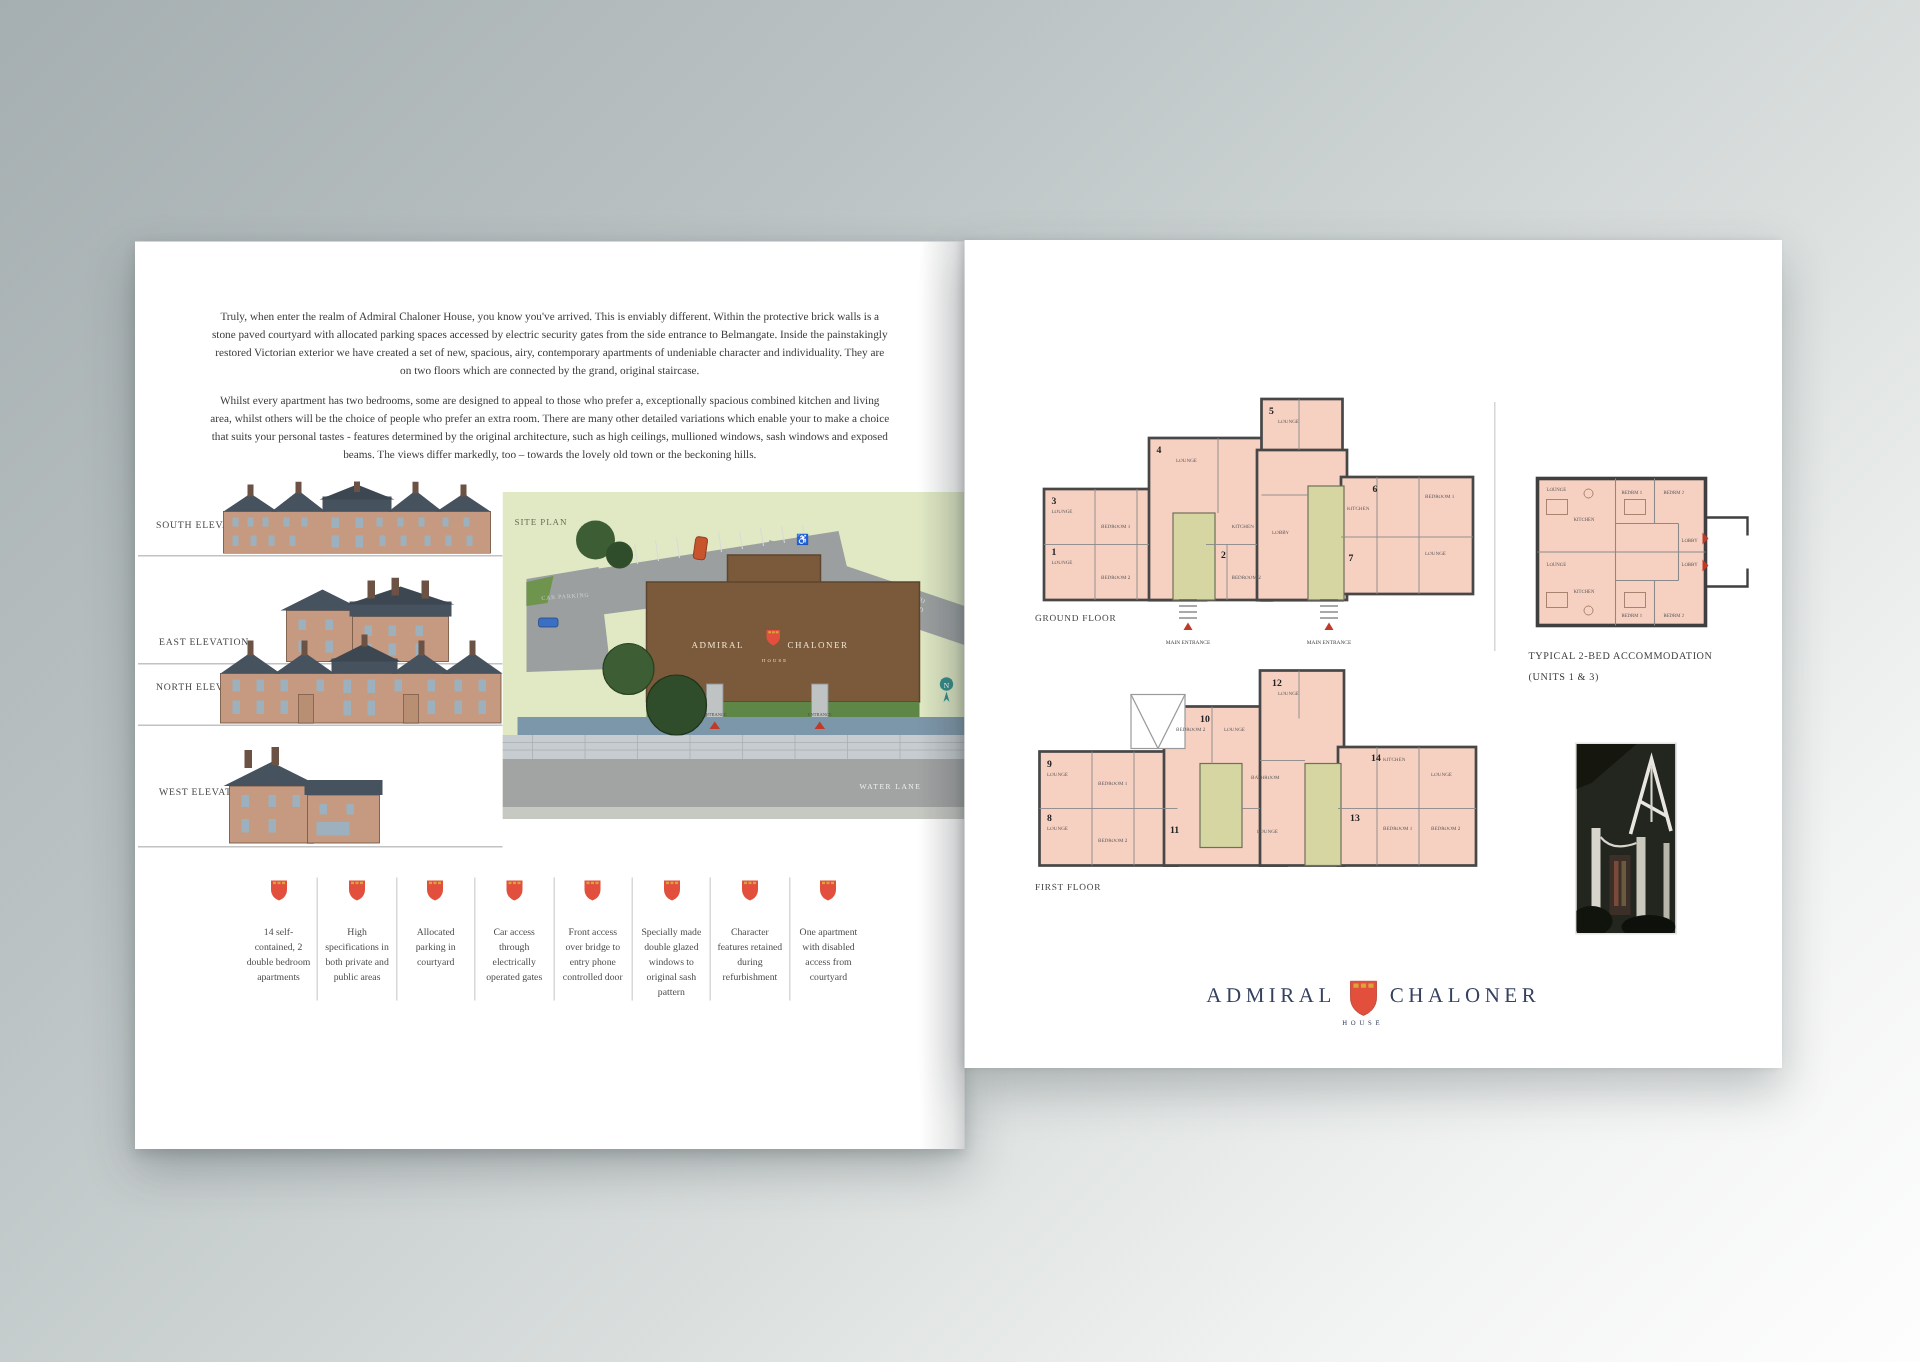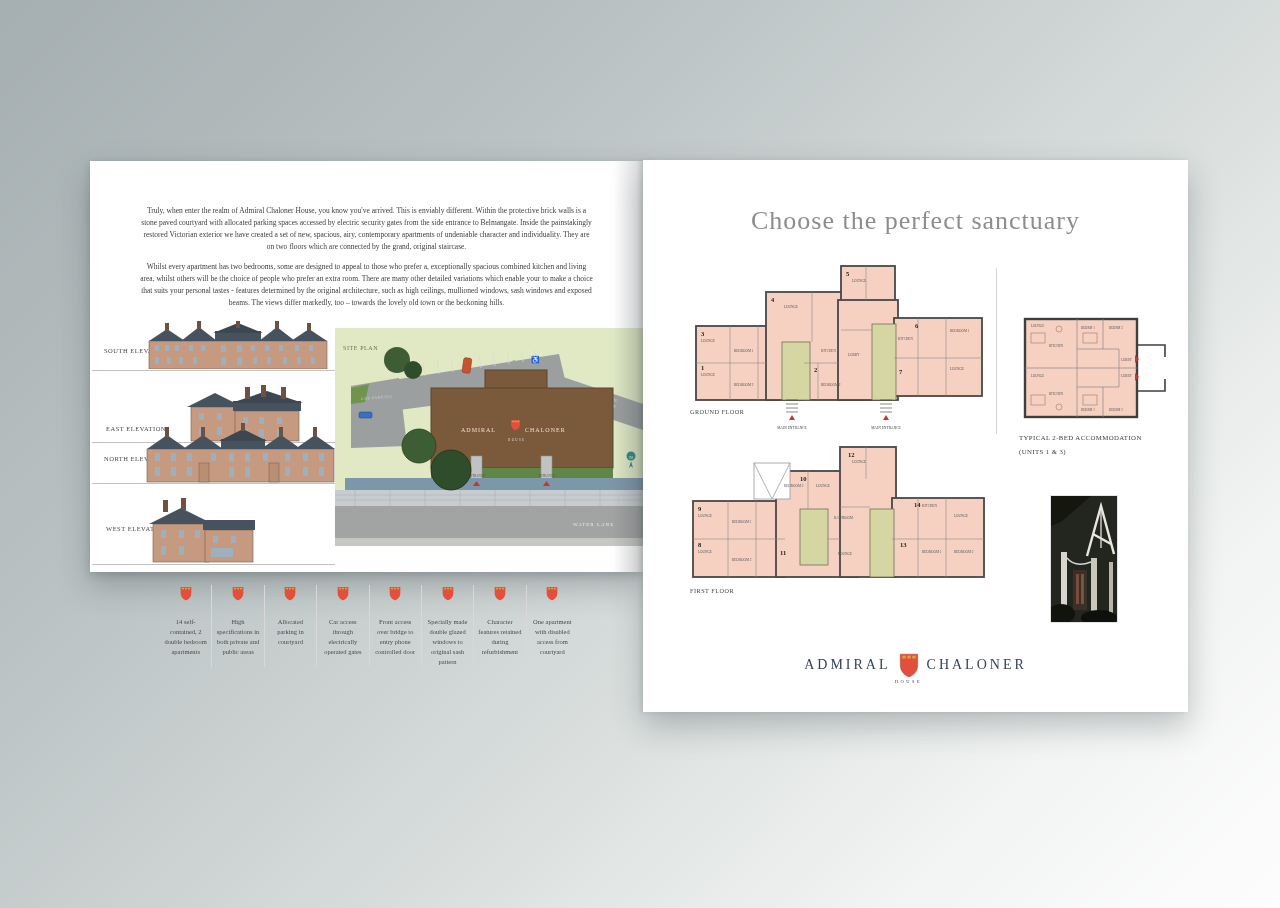--- a/index.html
+++ b/index.html
@@ -10,7 +10,7 @@
     position:relative;
   }
   .page{position:absolute;background:#ffffff;box-shadow:0 14px 30px rgba(40,50,55,.28),0 3px 8px rgba(40,50,55,.18);}
-  .page-left{left:90px;top:161px;width:553px;height:411px;}
+  .page-left{left:90px;top:161px;width:553px;height:605px;}
   .page-left .fold{position:absolute;right:0;top:0;bottom:0;width:30px;
     background:linear-gradient(to right,rgba(0,0,0,0) 0%,rgba(90,95,98,.16) 75%,rgba(90,95,98,.28) 100%);}
   .page-right{left:643px;top:160px;width:545px;height:552px;box-shadow:-2px 0 4px rgba(60,65,70,.12),0 14px 30px rgba(40,50,55,.28);}

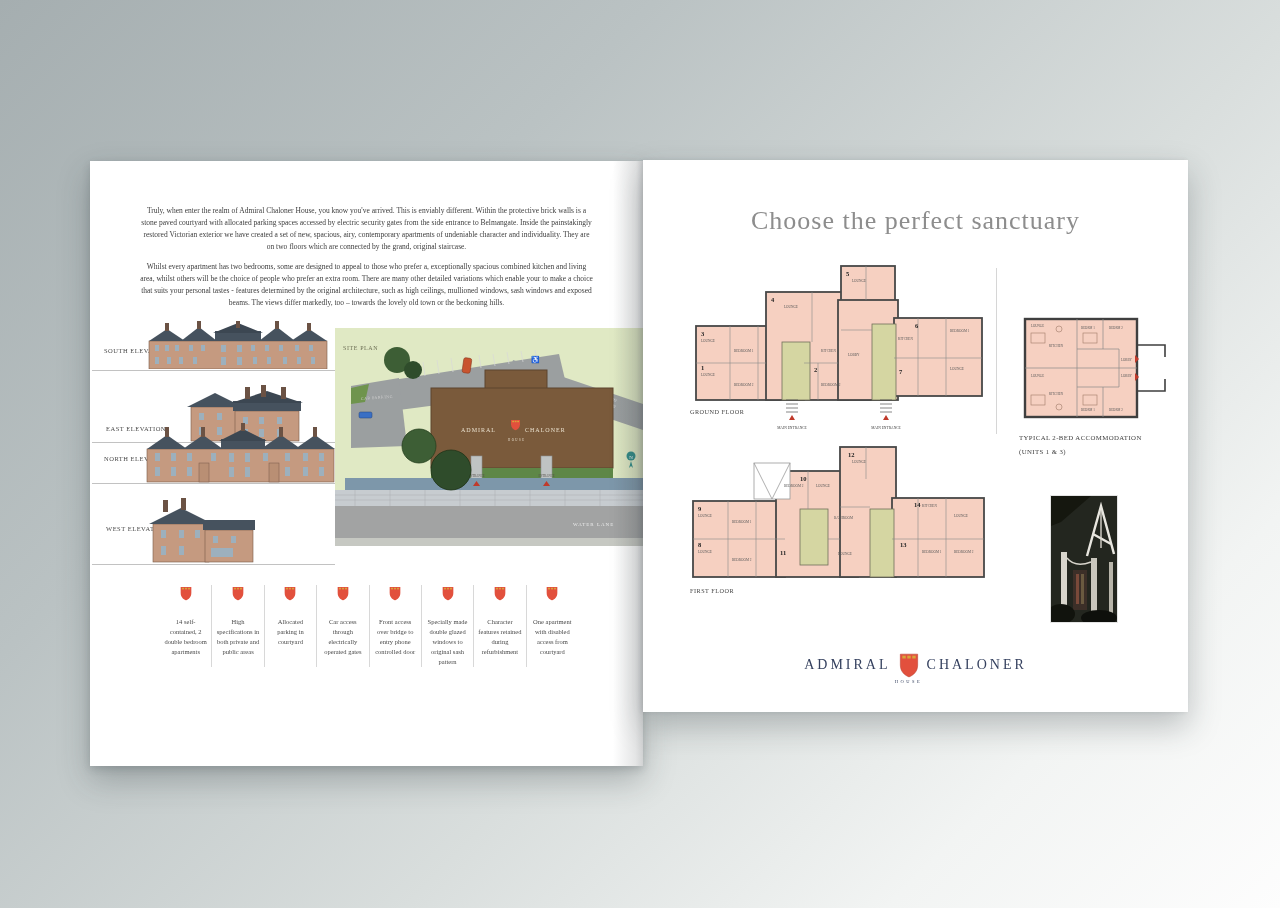--- a/index.html
+++ b/index.html
@@ -342,7 +342,6 @@
 
 <div class="page page-right">
 
-  <div class="rp-title">Choose the perfect sanctuary</div>
 
   <svg class="plan" style="left:45px;top:100px;" width="300" height="172" viewBox="0 0 300 172">
     <g stroke="#474747" stroke-width="1.8" fill="#f6d0c1">

